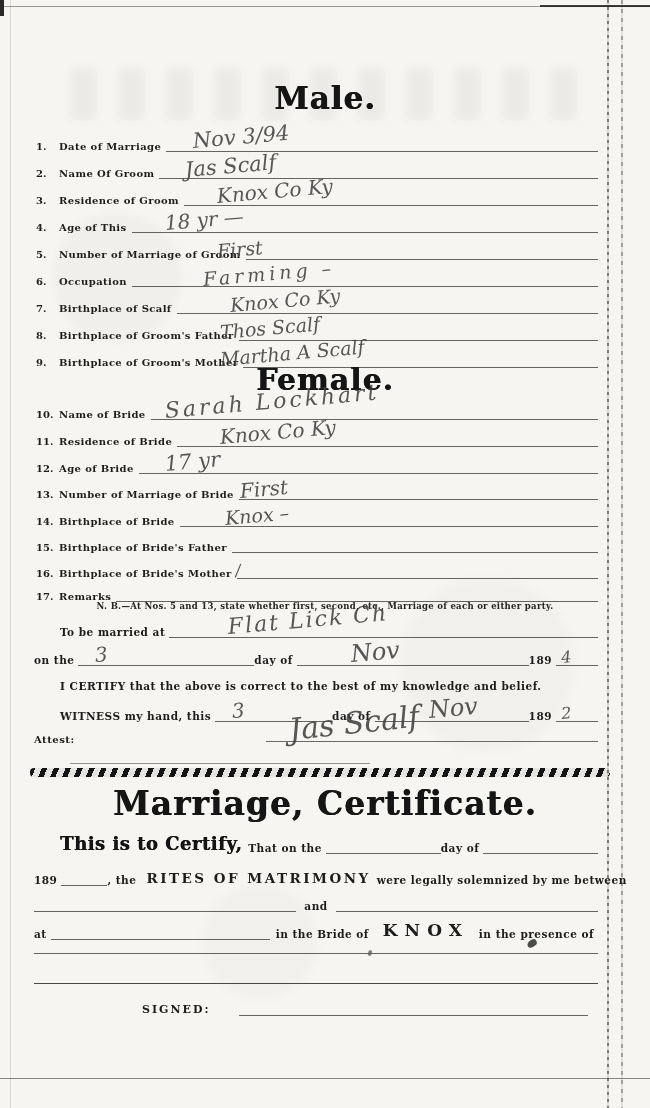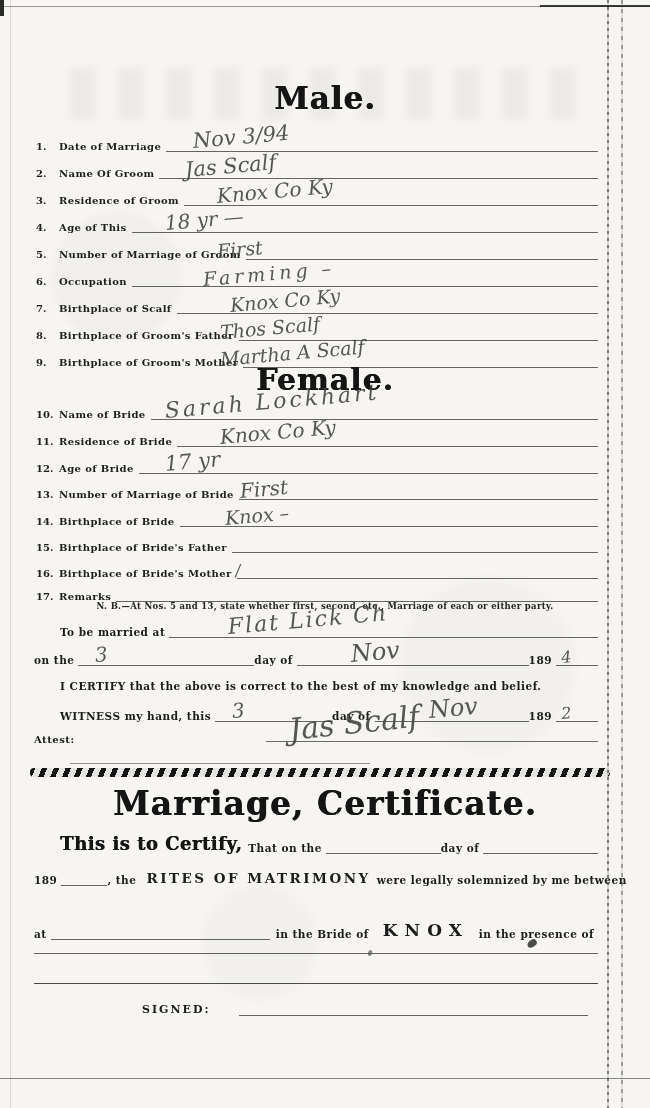--- a/index.html
+++ b/index.html
@@ -299,6 +299,11 @@
     <span class="plbl">were legally solemnized by me between</span>
   </div>
 
+  <div class="sect andline">
+    <span class="seg grow"></span>
+    <span class="plbl" style="padding:0 8px;">and</span>
+    <span class="seg grow"></span>
+  </div>
 
   <div class="sect atline">
     <span class="plbl">at</span>

